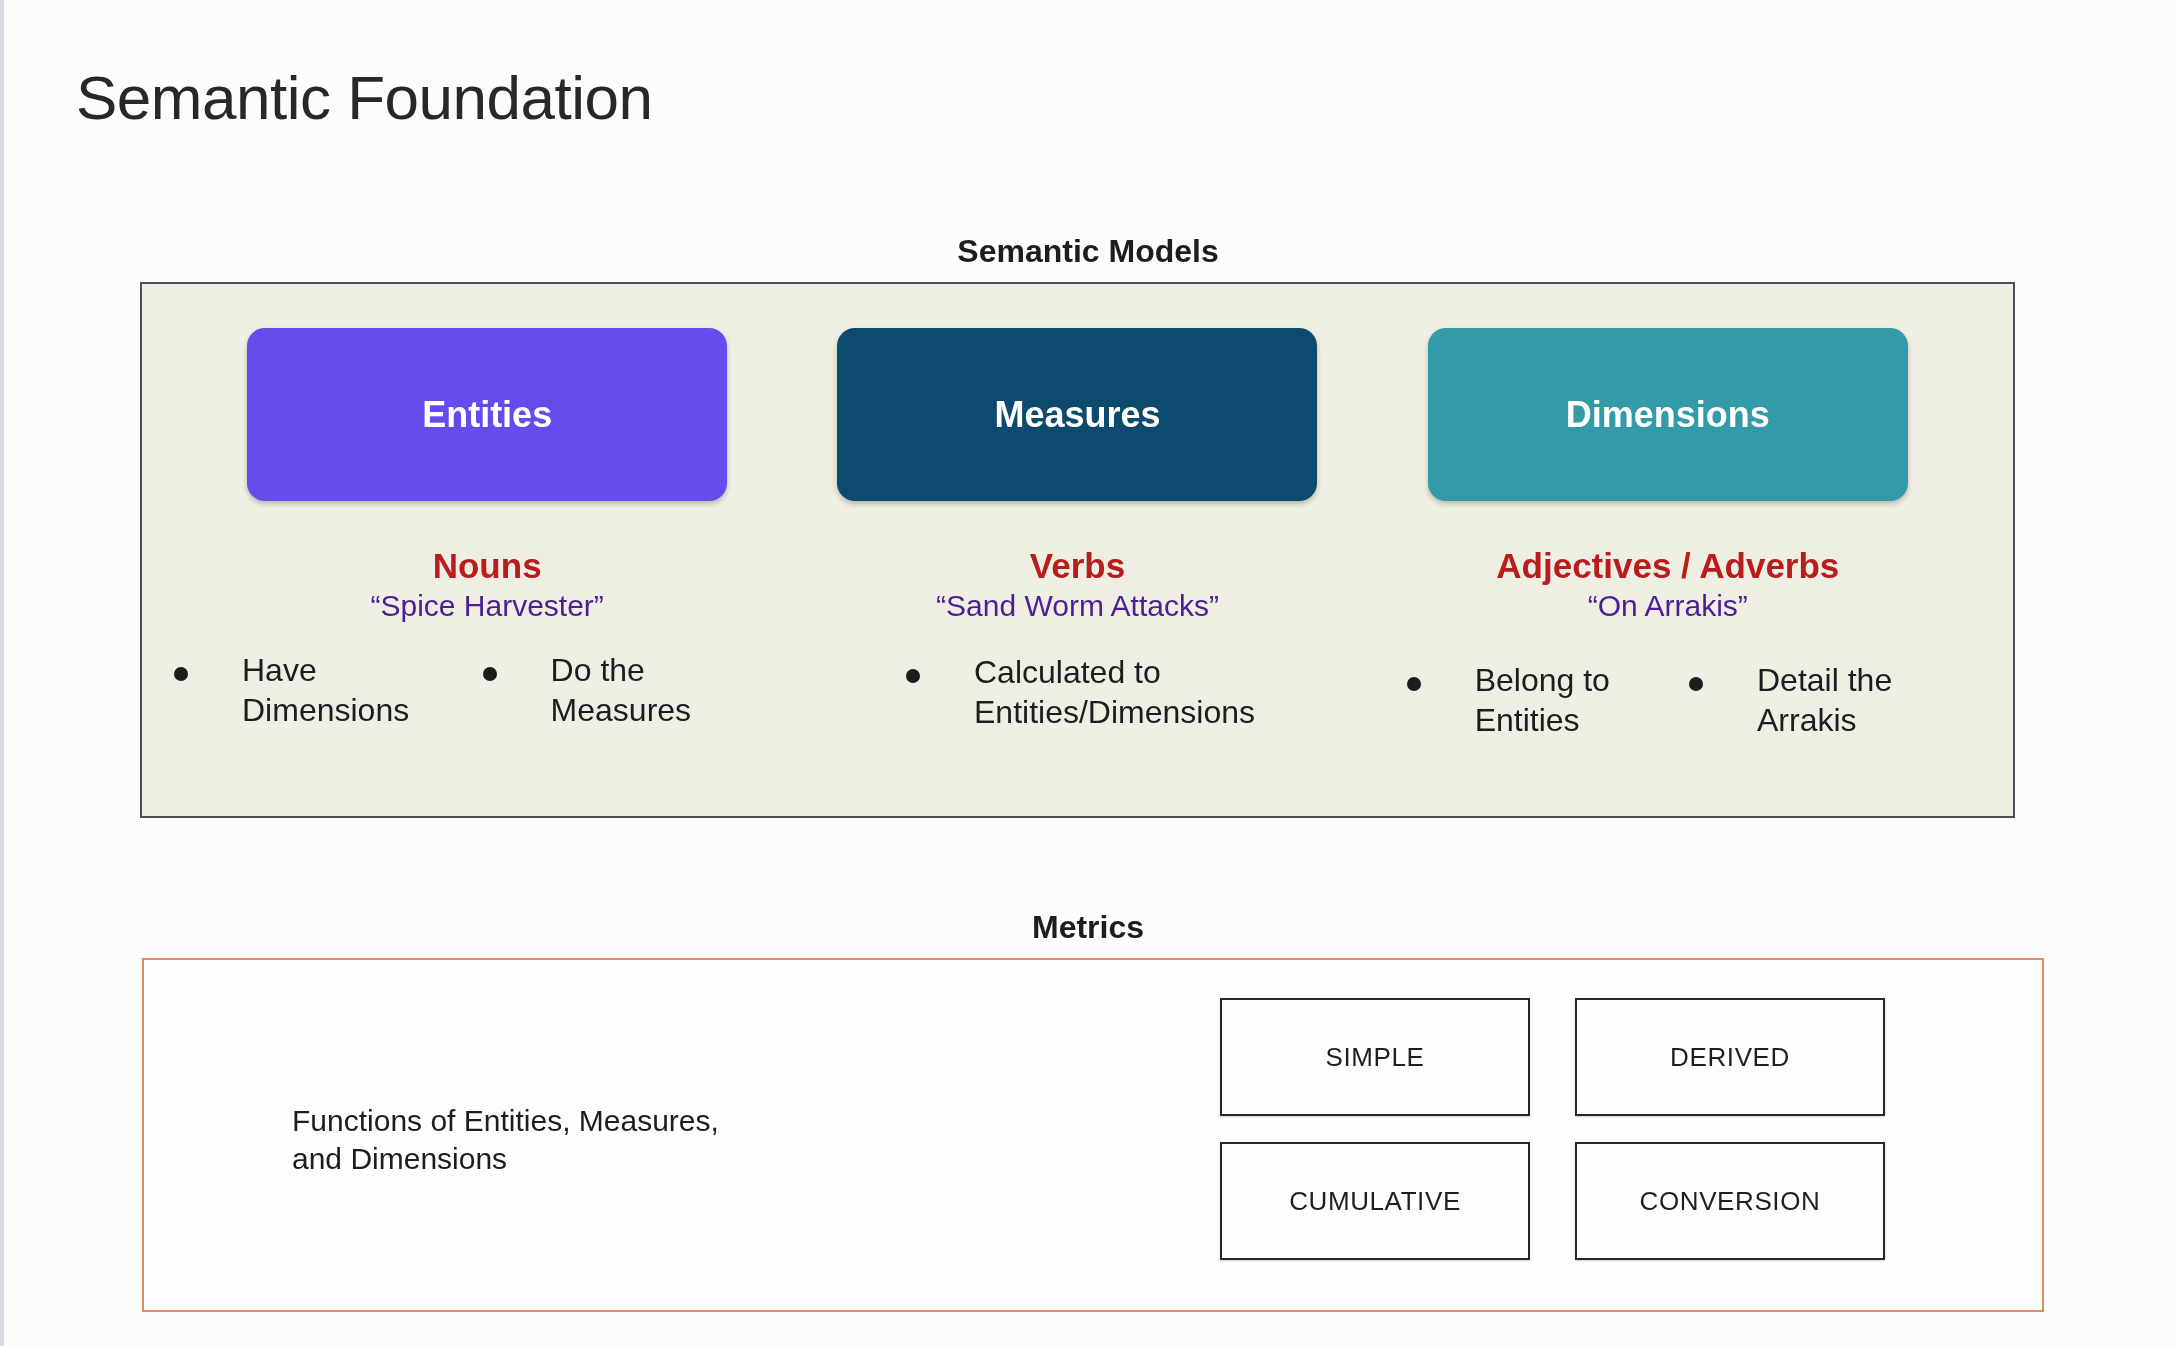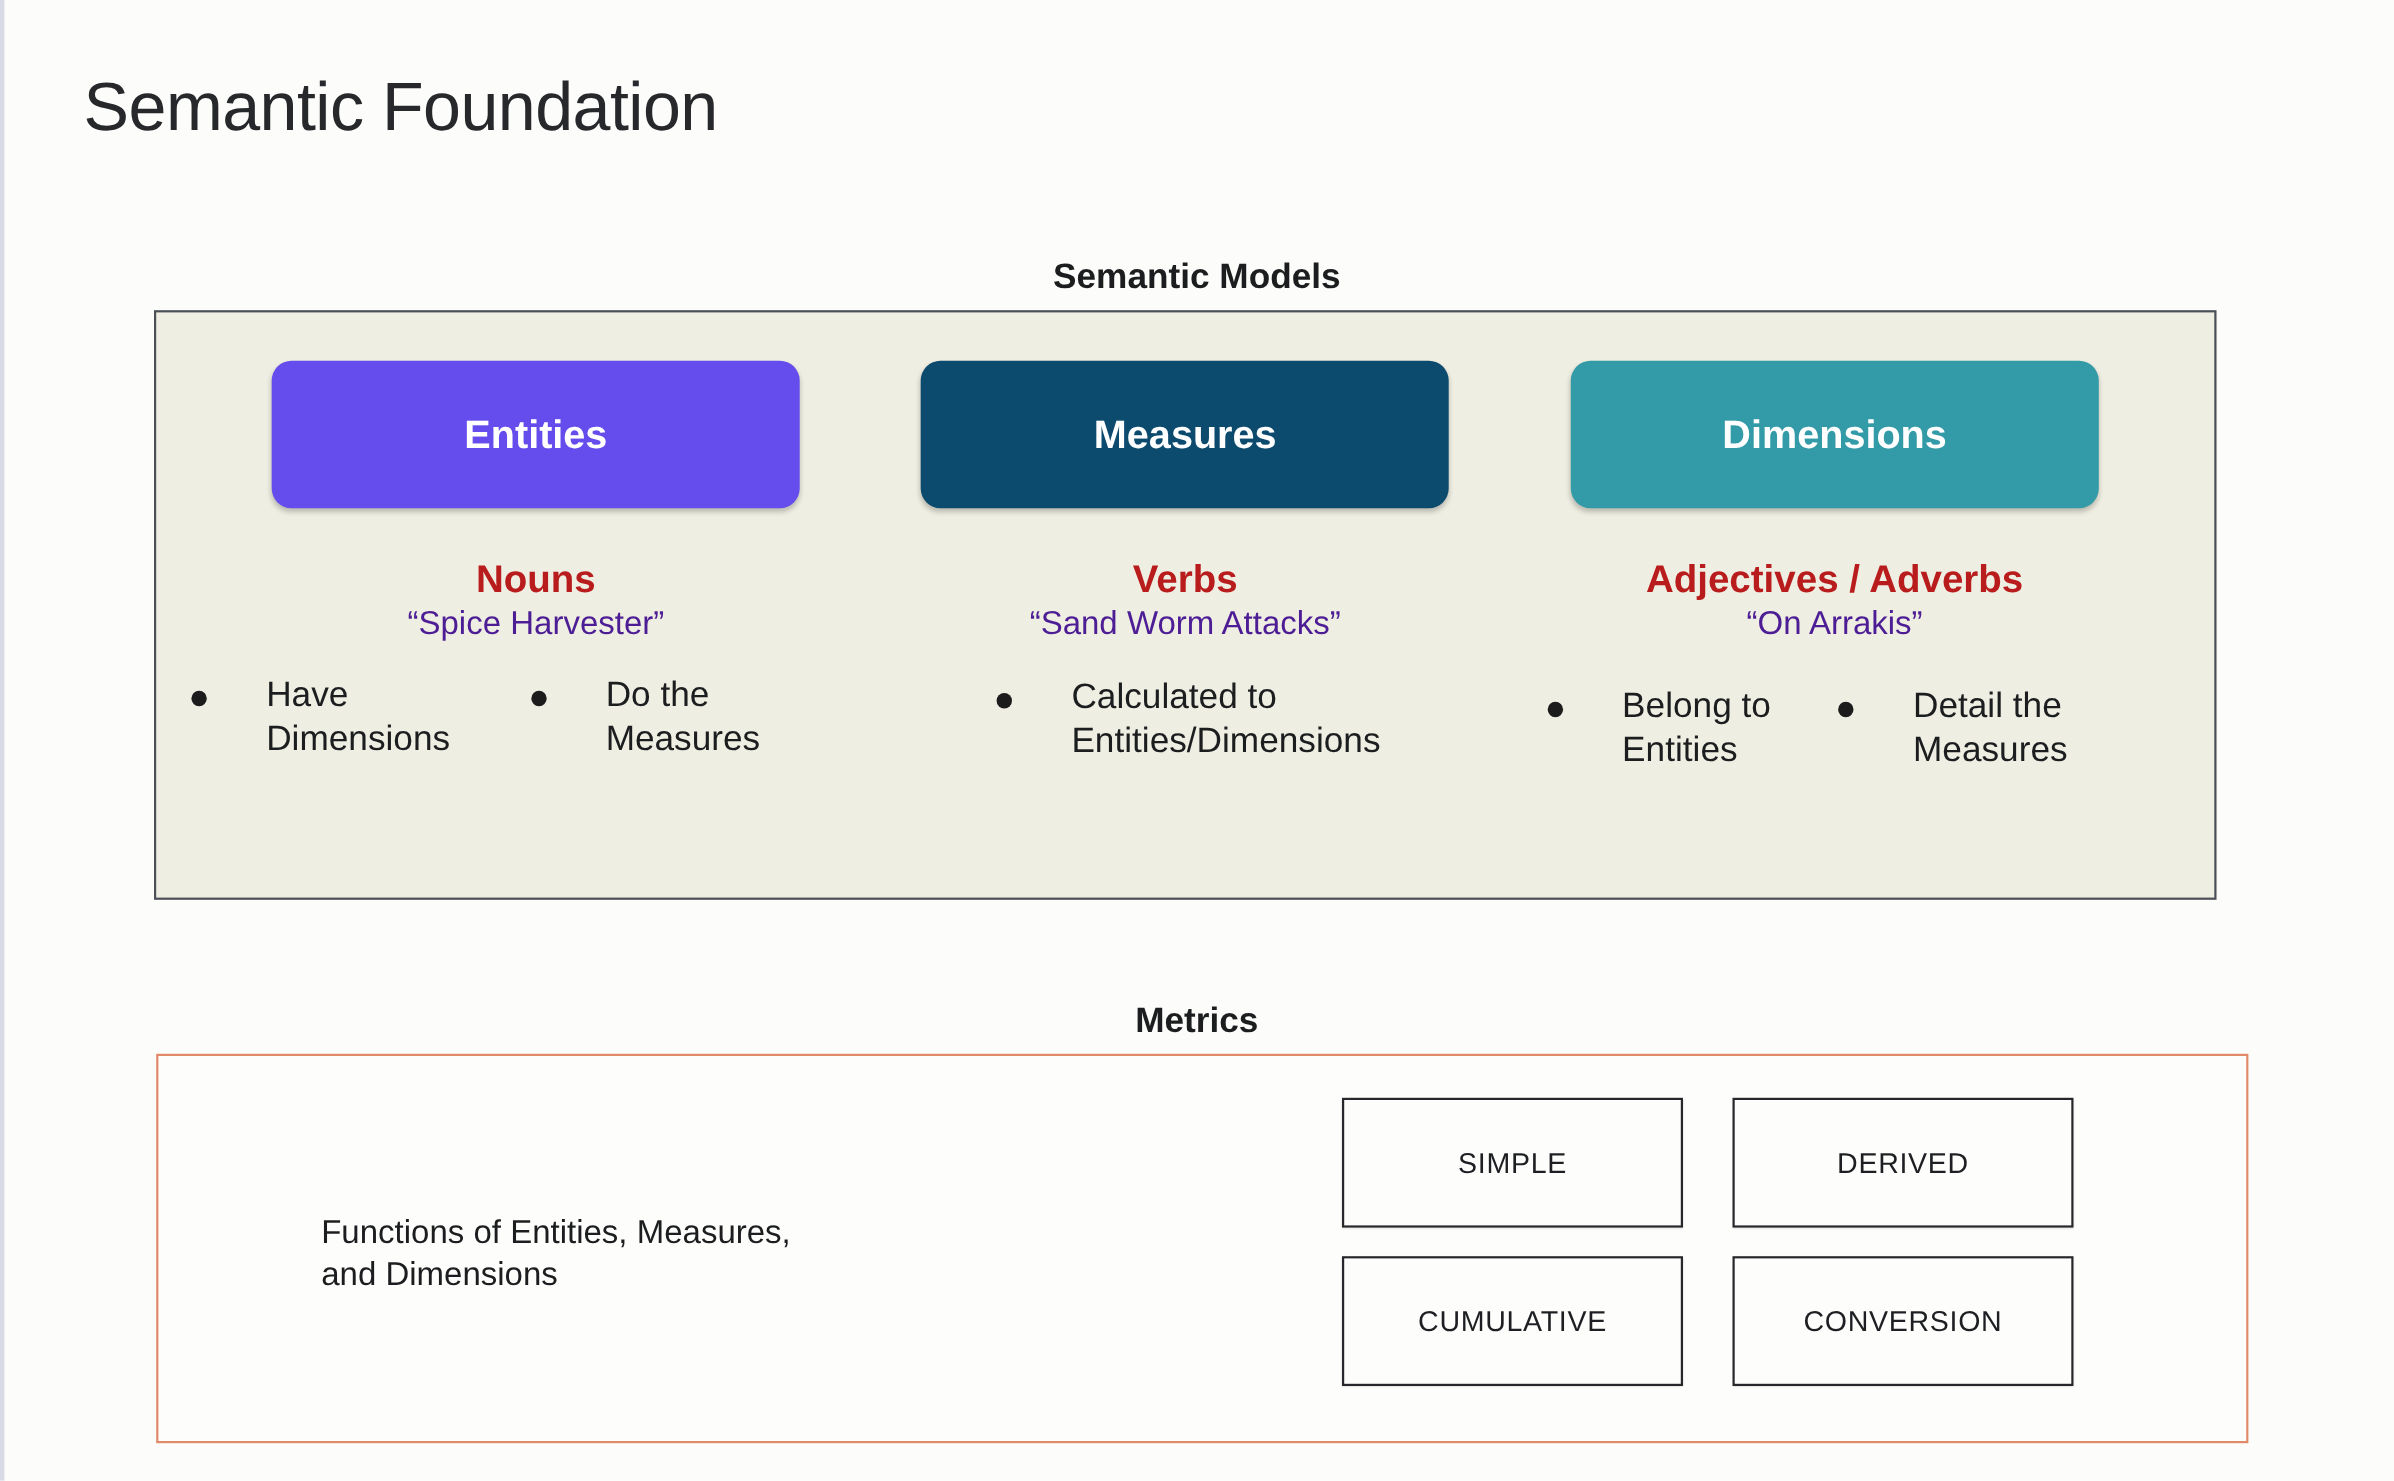--- a/index.html
+++ b/index.html
@@ -76,7 +76,7 @@
 
   .chip {
     width: 480px;
-    height: 134px;
+    height: 173px;
     border-radius: 18px;
     display: flex;
     align-items: center;

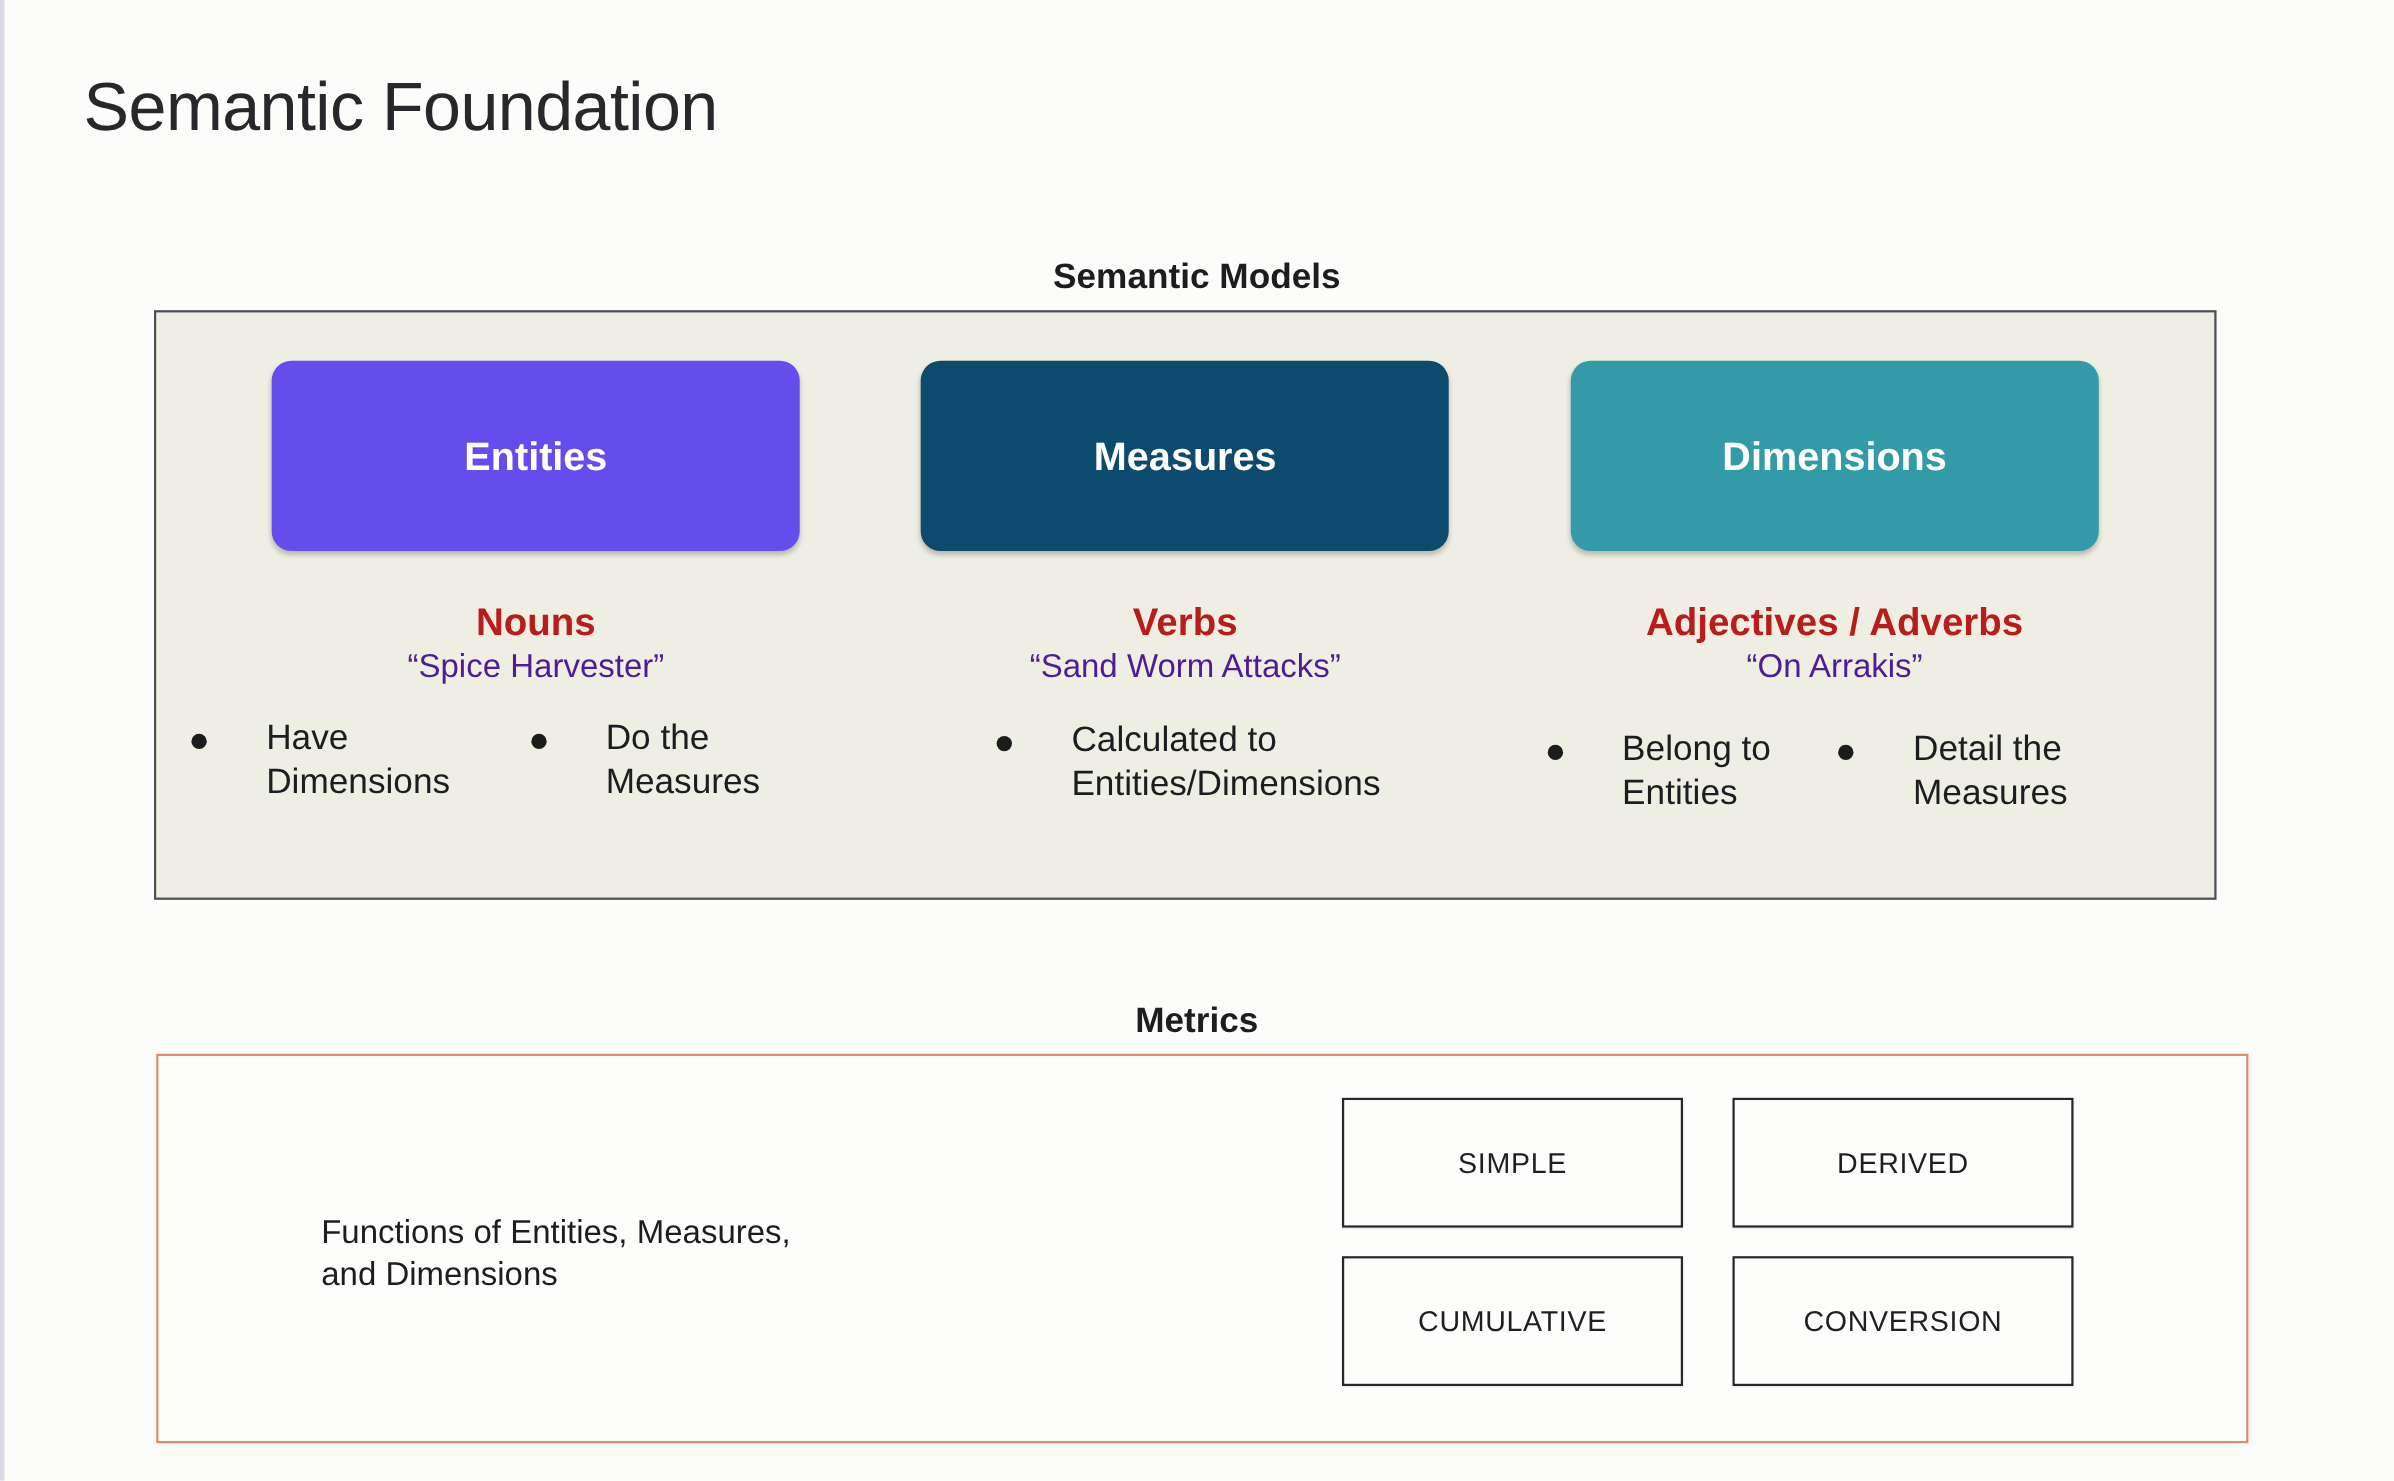--- a/index.html
+++ b/index.html
@@ -236,7 +236,7 @@
         </div>
         <div class="bullet-row">
           <span class="bullet-dot"></span>
-          <span class="bullet-text">Detail the Measures</span>
+          <span class="bullet-text">Detail the Arrakis</span>
         </div>
       </div>
     </div>

